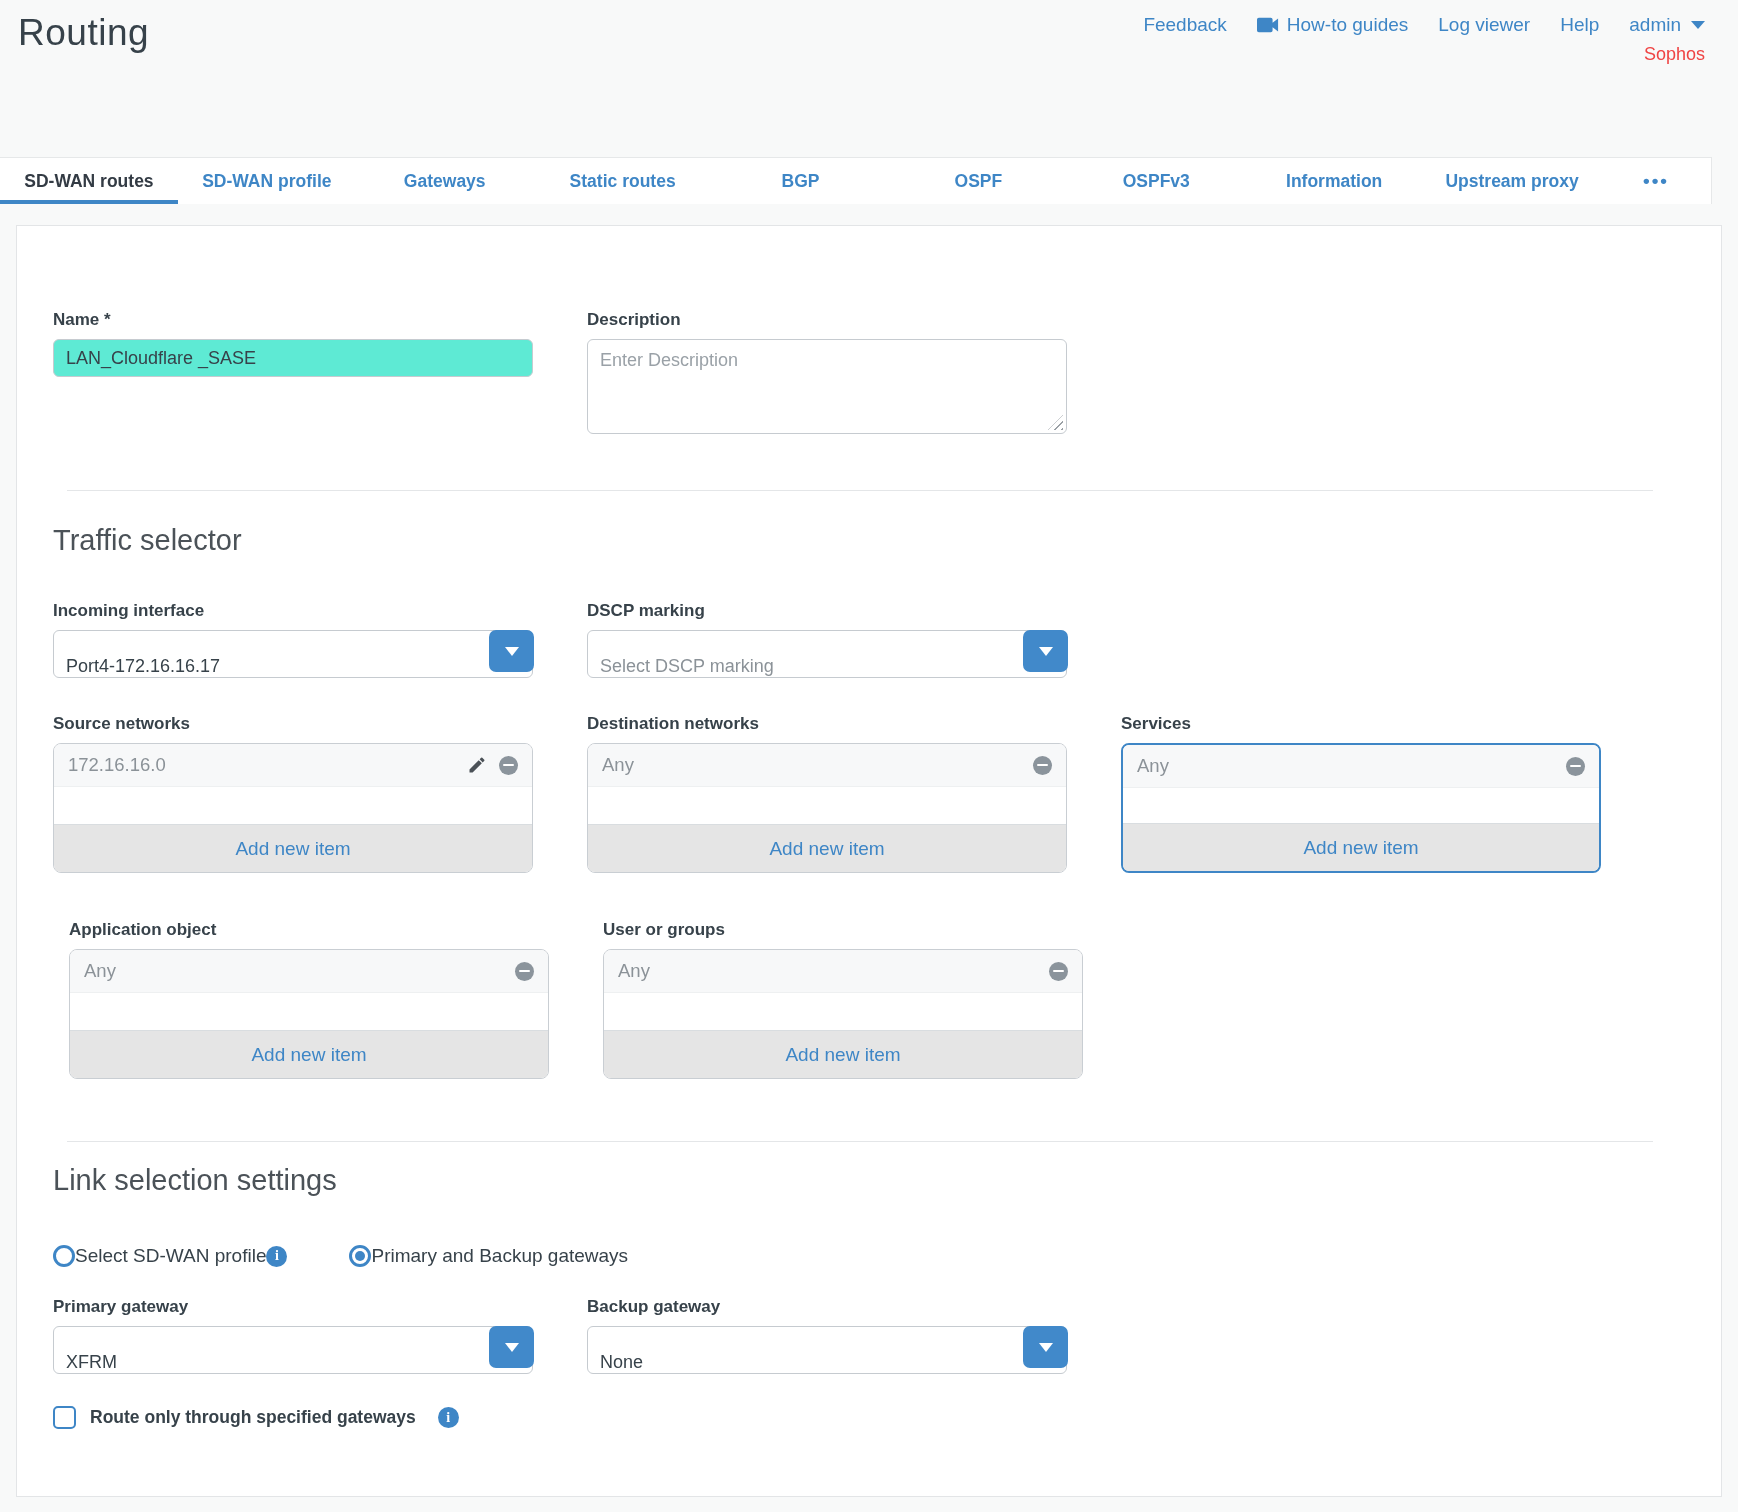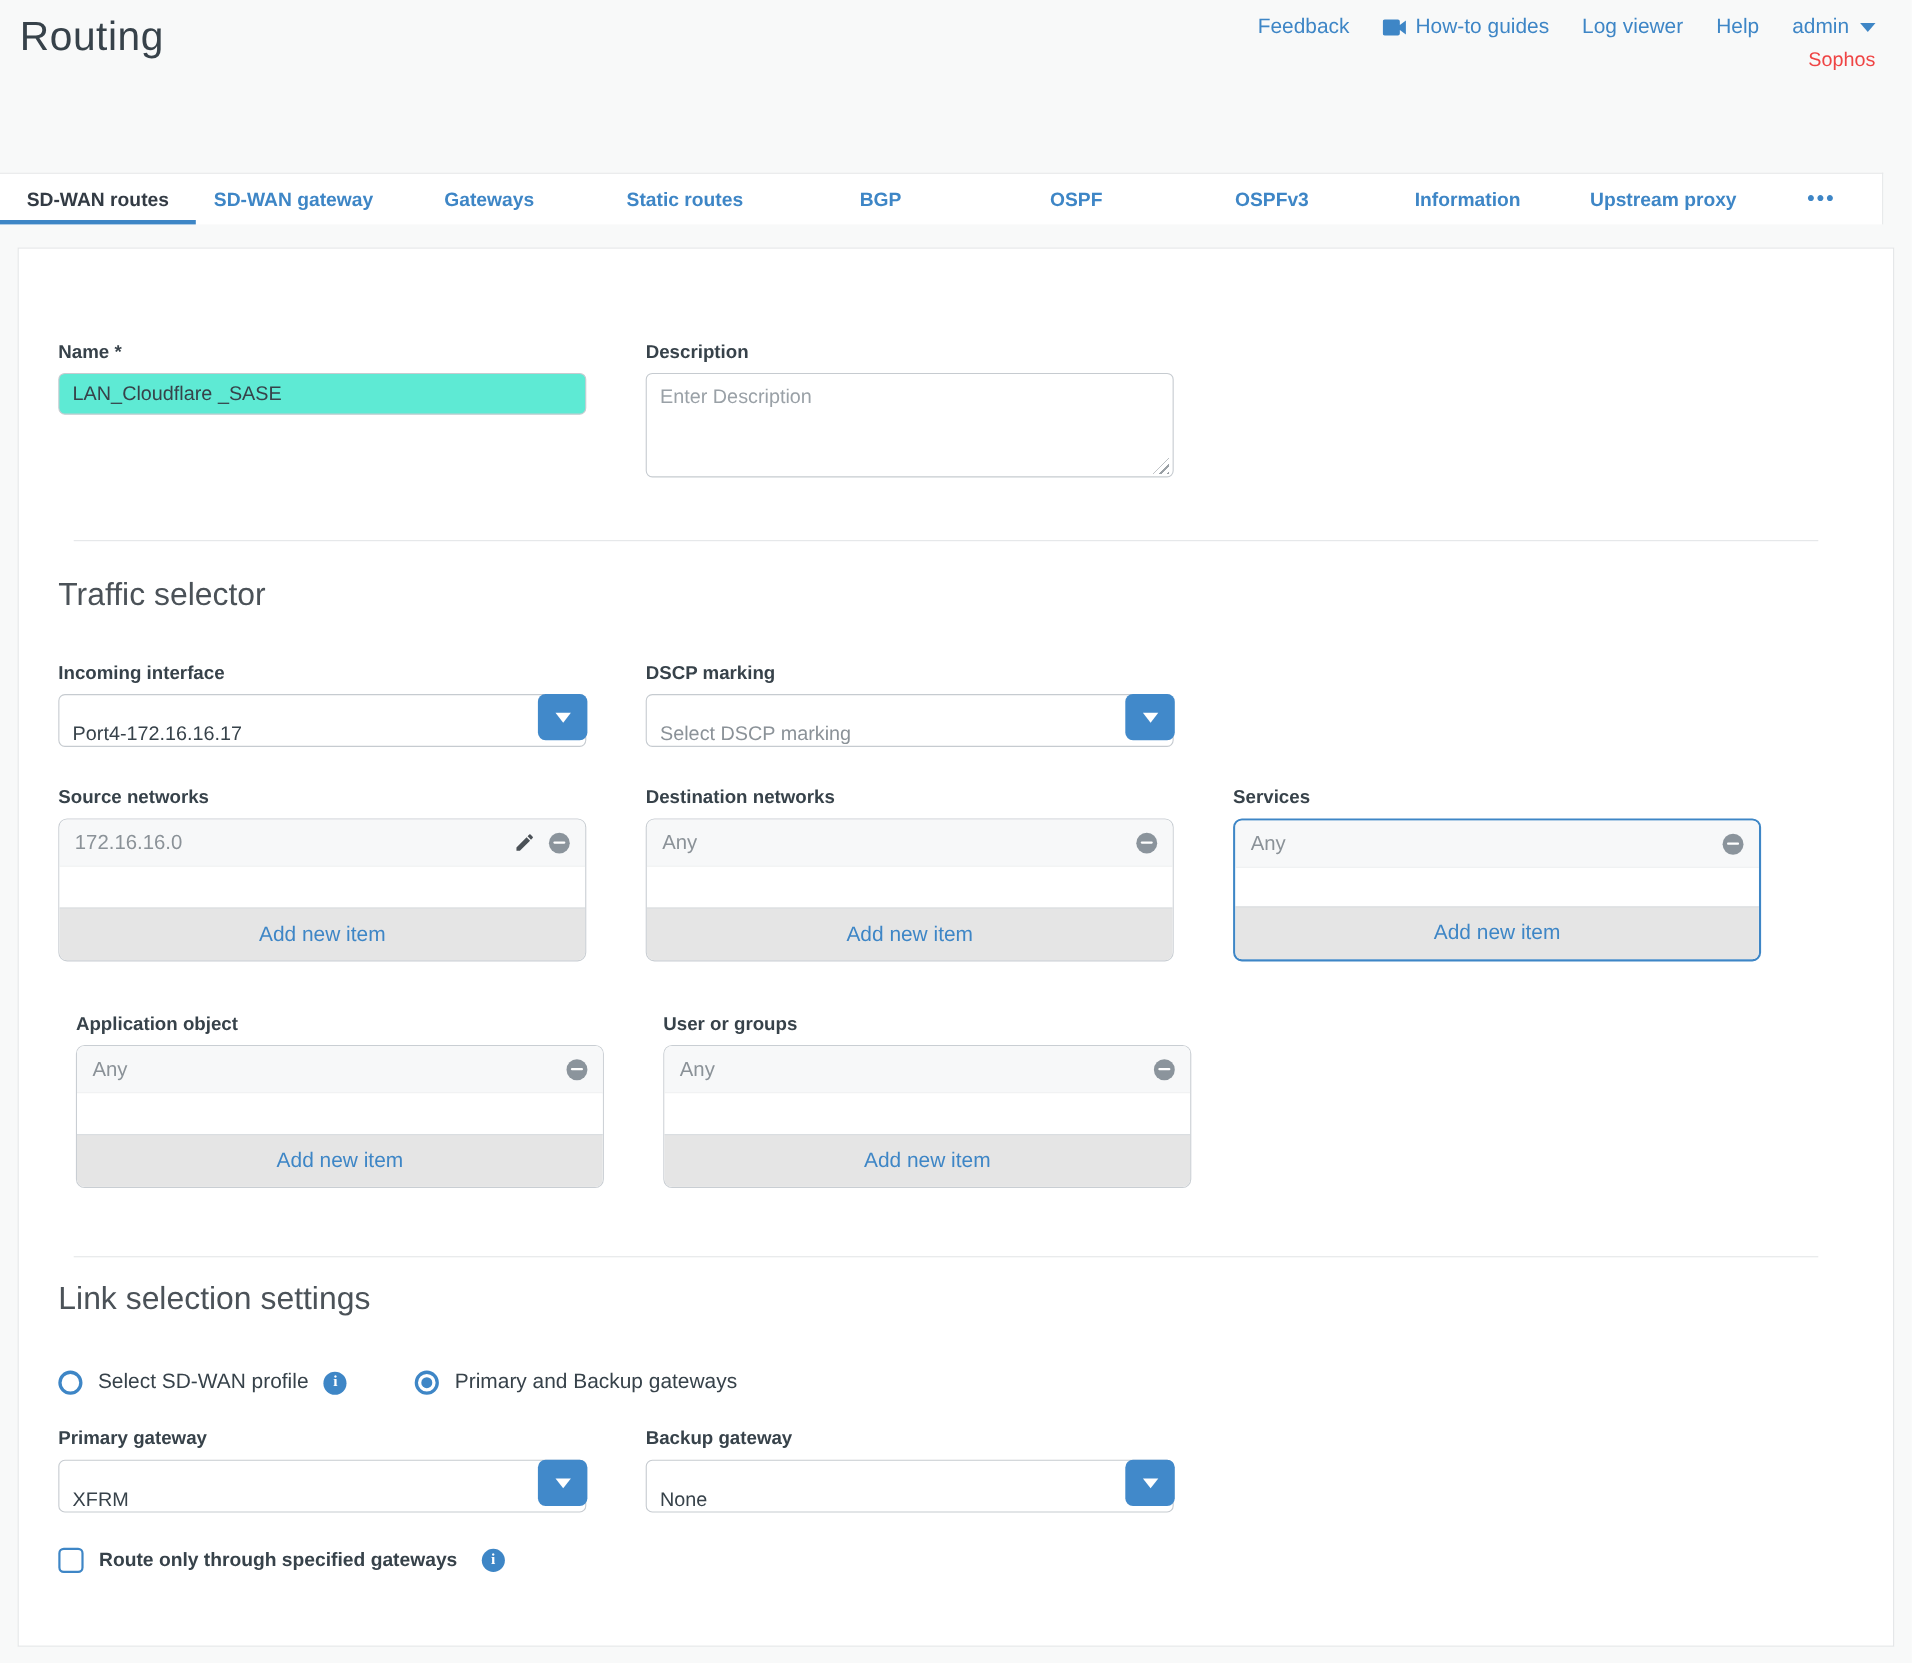--- a/index.html
+++ b/index.html
@@ -200,7 +200,7 @@
 
 <div class="tabbar">
   <div class="tab active">SD-WAN routes</div>
-  <div class="tab">SD-WAN gateway</div>
+  <div class="tab">SD-WAN profile</div>
   <div class="tab">Gateways</div>
   <div class="tab">Static routes</div>
   <div class="tab">BGP</div>

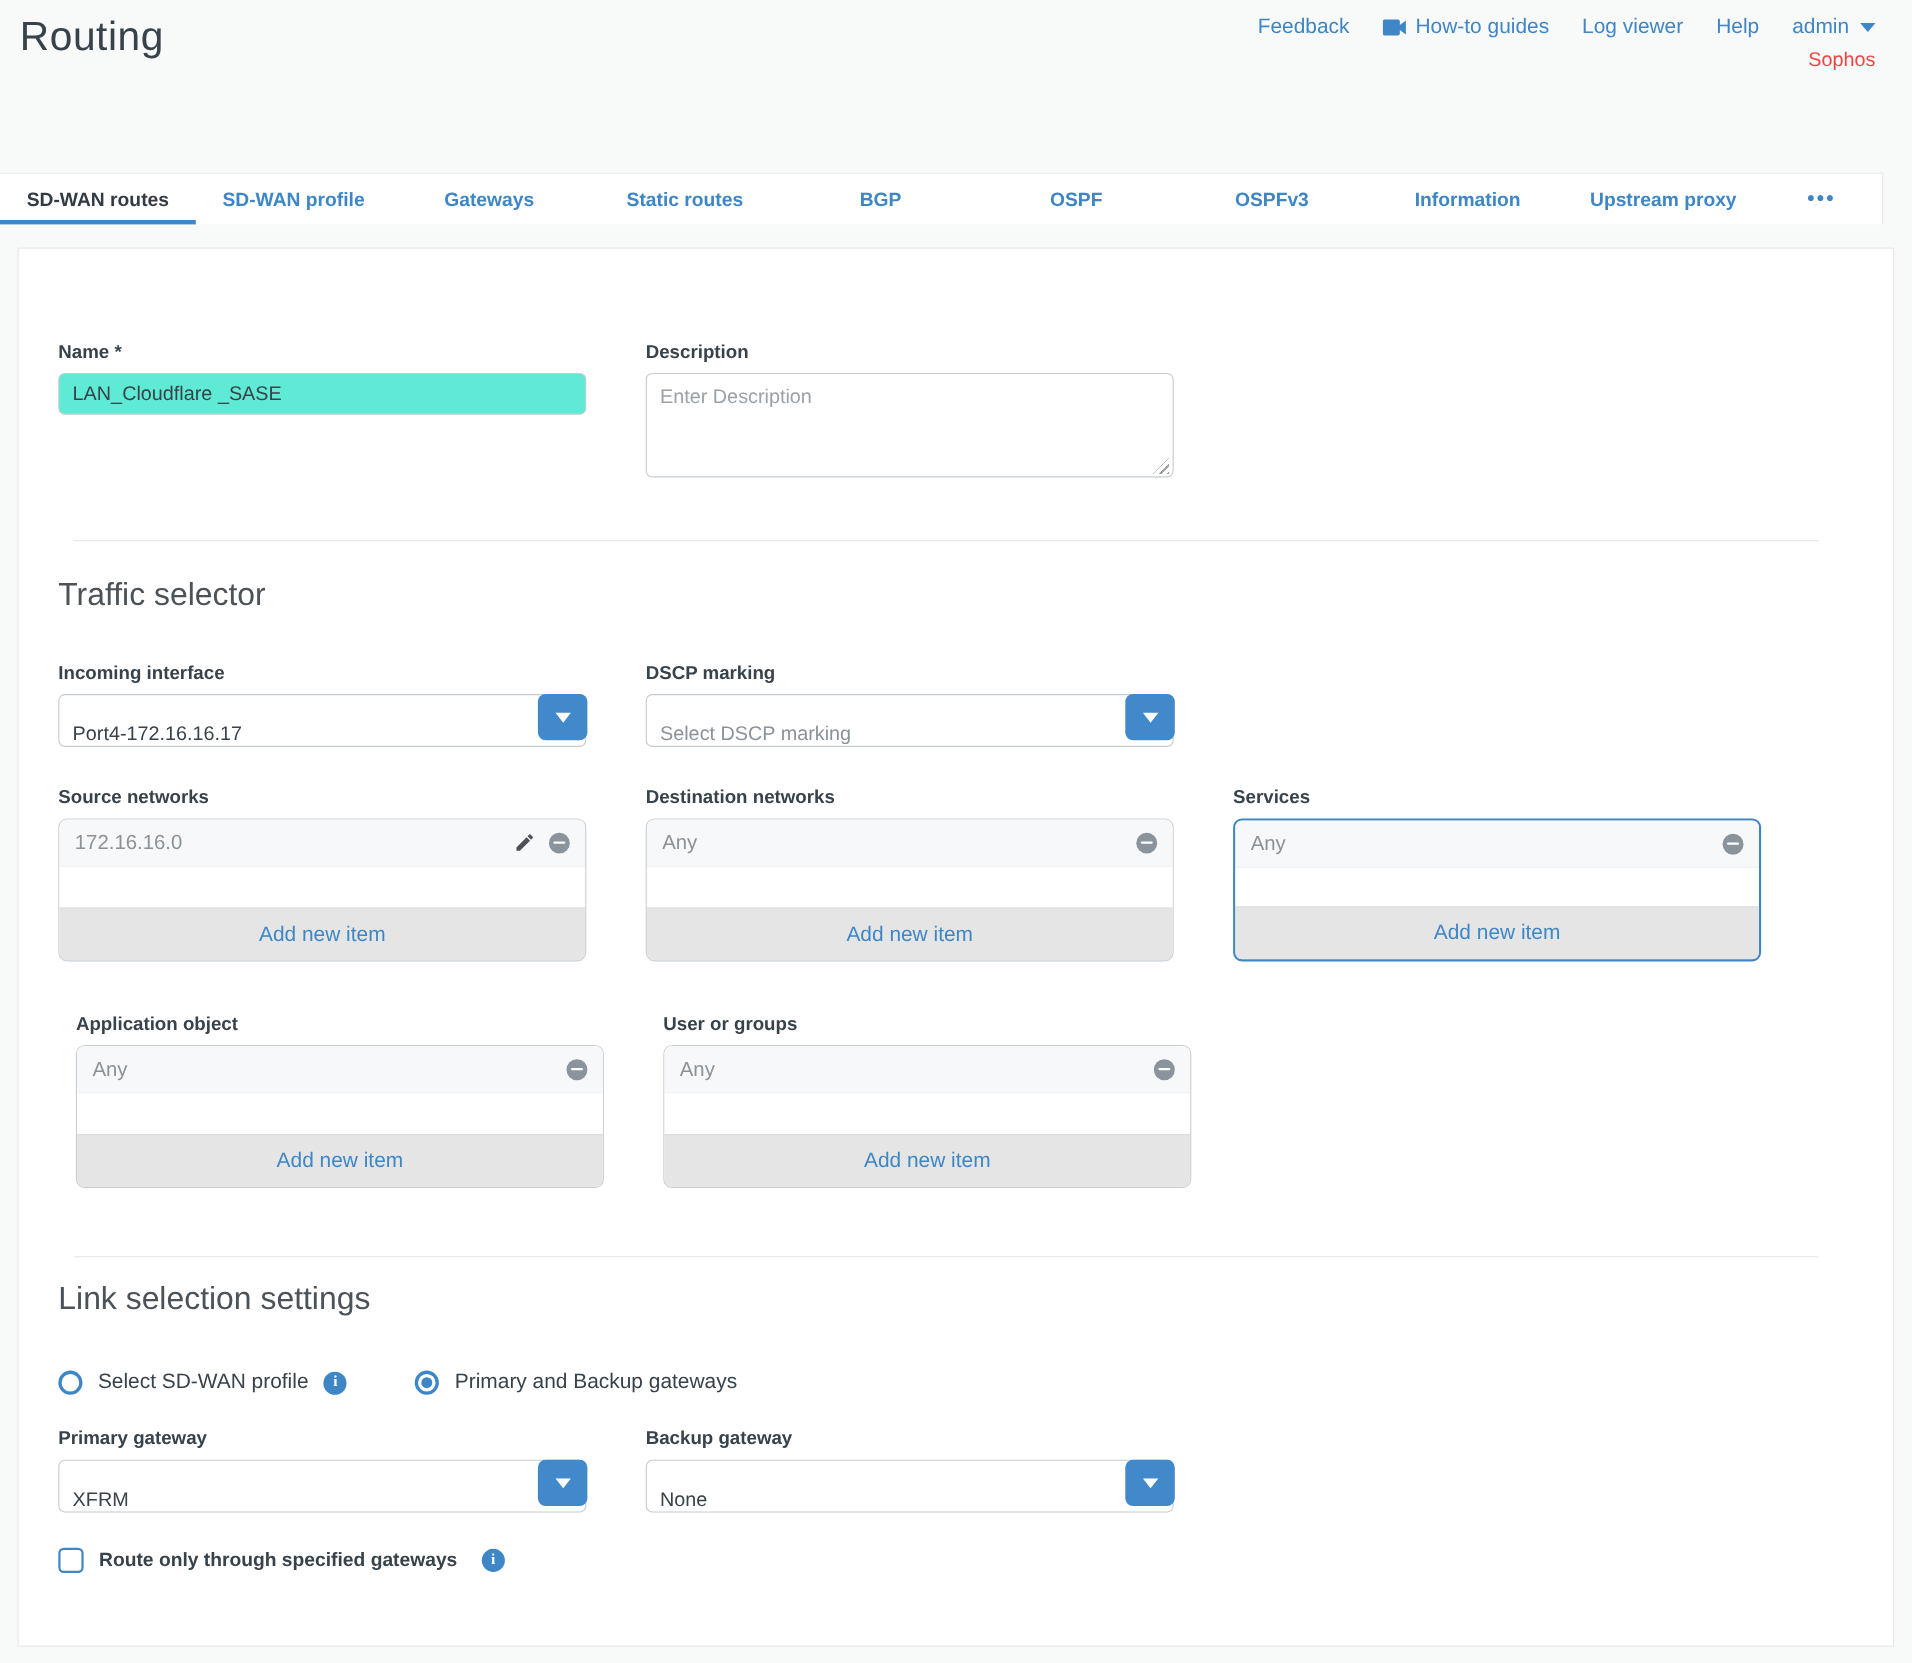--- a/index.html
+++ b/index.html
@@ -146,7 +146,7 @@
   .icon-pencil svg { fill: #4b5157; }
   
   .radio-row { margin-top: 48px; display: flex; align-items: center; gap: 14px; font-size: 19px; }
-  .radio-group { display: flex; align-items: center; gap: 14px; cursor: pointer; }
+  .radio-group { display: flex; align-items: center; cursor: pointer; }
   .radio-group + .radio-group { margin-left: 48px; }
   .radio {
     width: 22px; height: 22px; border-radius: 50%;

